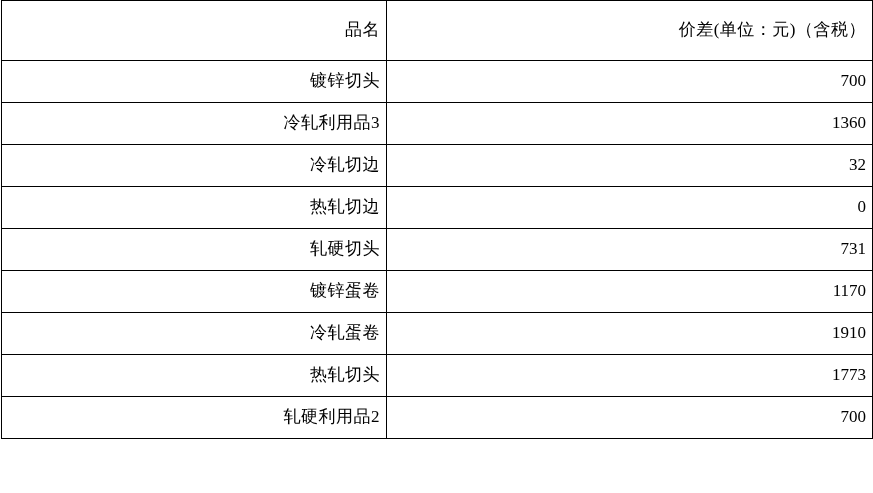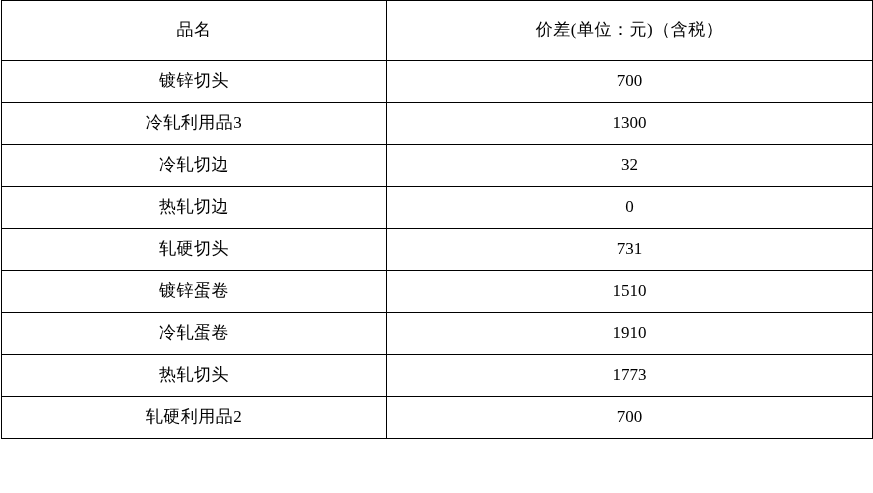--- a/index.html
+++ b/index.html
@@ -31,7 +31,7 @@
   table.price-table th,
   table.price-table td {
     border: 1px solid #000000;
-    text-align: center;
+    text-align: right;
     vertical-align: middle;
     font-weight: normal;
     font-size: 17px;

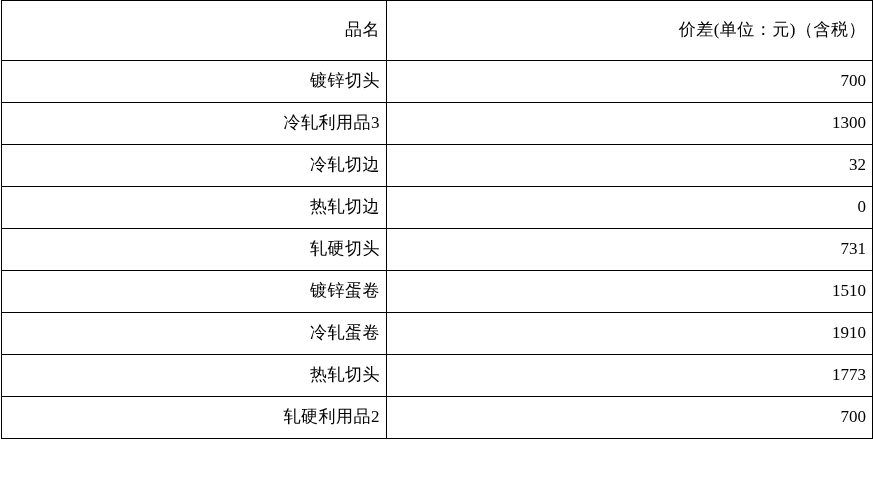--- a/index.html
+++ b/index.html
@@ -85,7 +85,7 @@
             <span class="cell-inner">冷轧利用品3</span>
           </td>
         <td>
-            <span class="cell-inner num">1300</span>
+            <span class="cell-inner num">1360</span>
           </td>
       </tr>
       <tr>

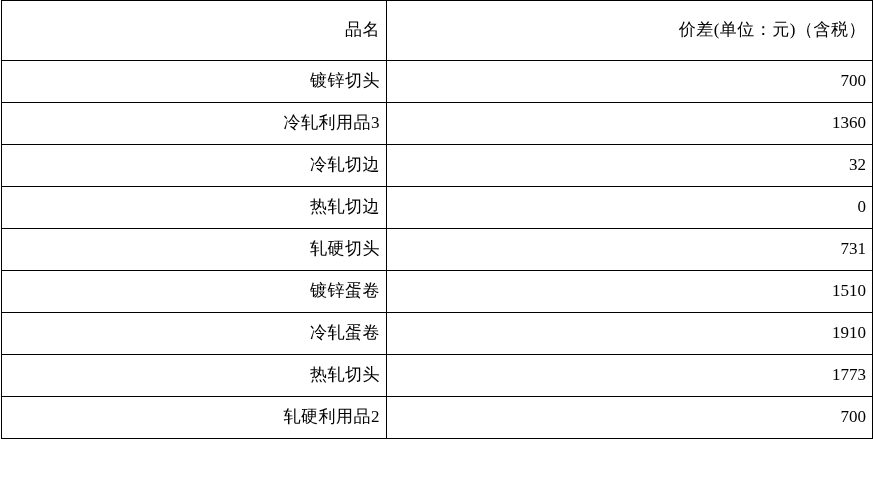--- a/index.html
+++ b/index.html
@@ -117,7 +117,7 @@
             <span class="cell-inner">镀锌蛋卷</span>
           </td>
         <td>
-            <span class="cell-inner num">1510</span>
+            <span class="cell-inner num">1170</span>
           </td>
       </tr>
       <tr>

